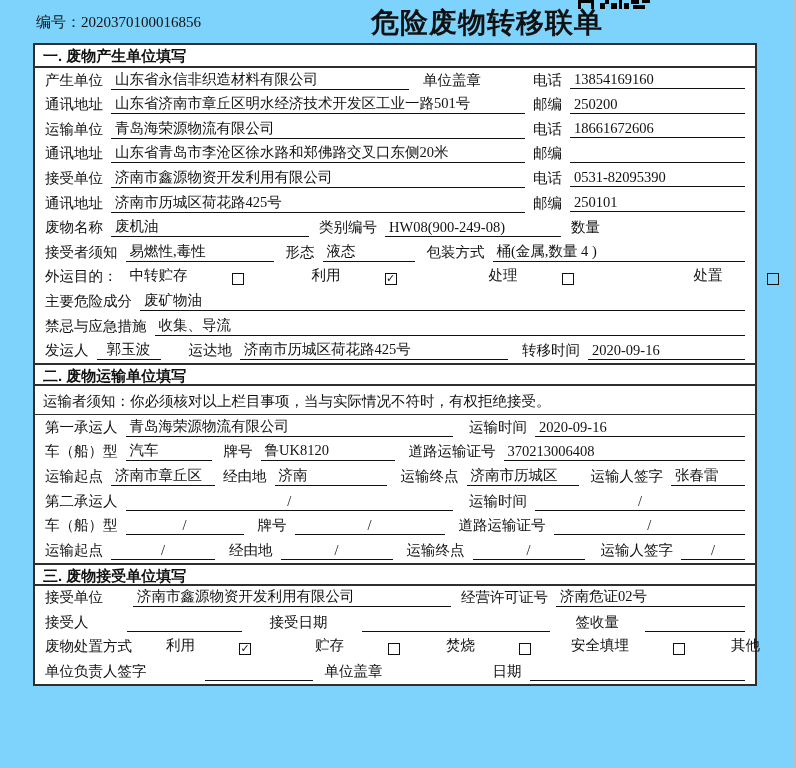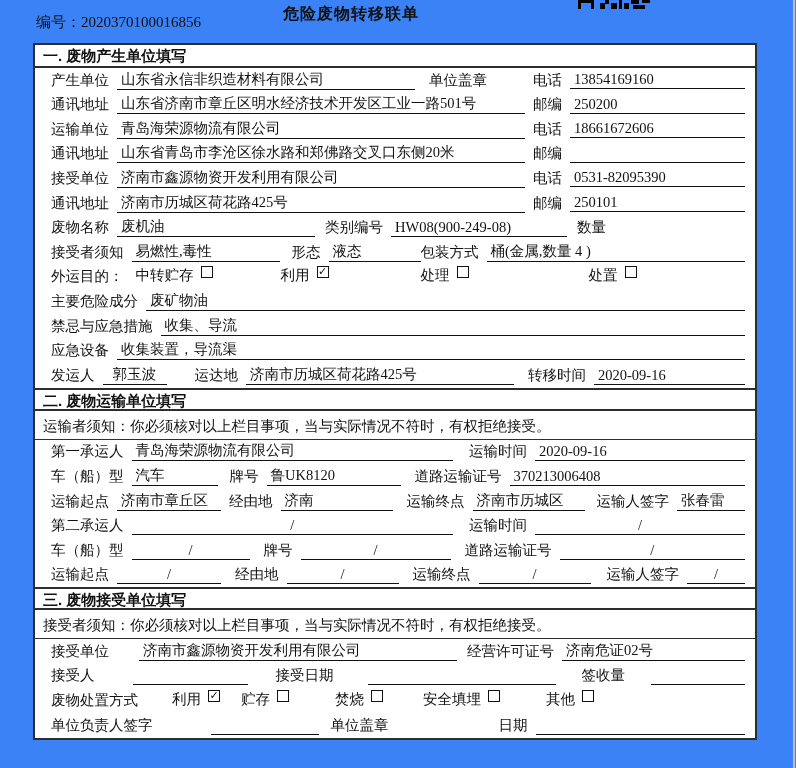--- a/index.html
+++ b/index.html
@@ -5,7 +5,7 @@
   * { margin:0; padding:0; box-sizing:border-box; }
   html,body { width:796px; height:768px; background:#ffffff; overflow:hidden;
     font-family:"Liberation Serif","DejaVu Serif",serif; color:#111; }
-  .doc { position:relative; width:796px; height:768px; background:#3b82f6; }
+  .doc { position:relative; width:796px; height:768px; background:#7dd3fc; }
 
   .doc-number { position:absolute; left:36px; top:13px; font-size:15px; white-space:nowrap; }
   .doc-title { position:absolute; left:283px; top:4px; width:320px; text-align:left;

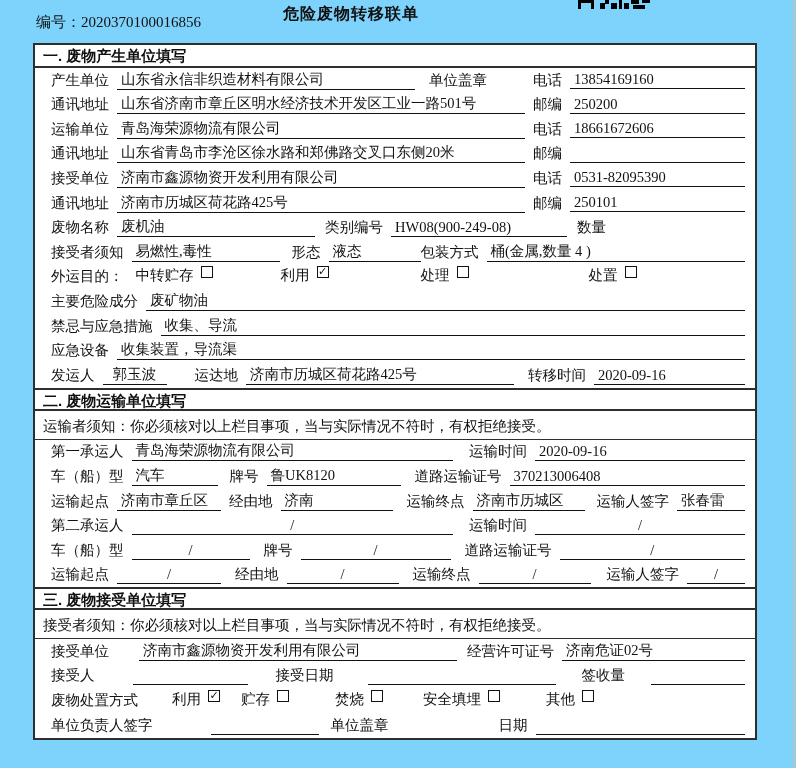--- a/index.html
+++ b/index.html
@@ -8,8 +8,8 @@
   .doc { position:relative; width:796px; height:768px; background:#7dd3fc; }
 
   .doc-number { position:absolute; left:36px; top:13px; font-size:15px; white-space:nowrap; }
-  .doc-title { position:absolute; left:283px; top:4px; width:320px; text-align:left;
-    font-size:16px; font-weight:bold; letter-spacing:1px;
+  .doc-title { position:absolute; left:283px; top:4px; width:320px; text-align:right;
+    font-size:28px; font-weight:bold; letter-spacing:1px;
     font-family:"Liberation Sans","DejaVu Sans",sans-serif; }
   .qr { position:absolute; left:578px; top:0; }
   .right-edge { position:absolute; right:1px; top:0; width:2px; height:768px; background:#bfbfbf; }

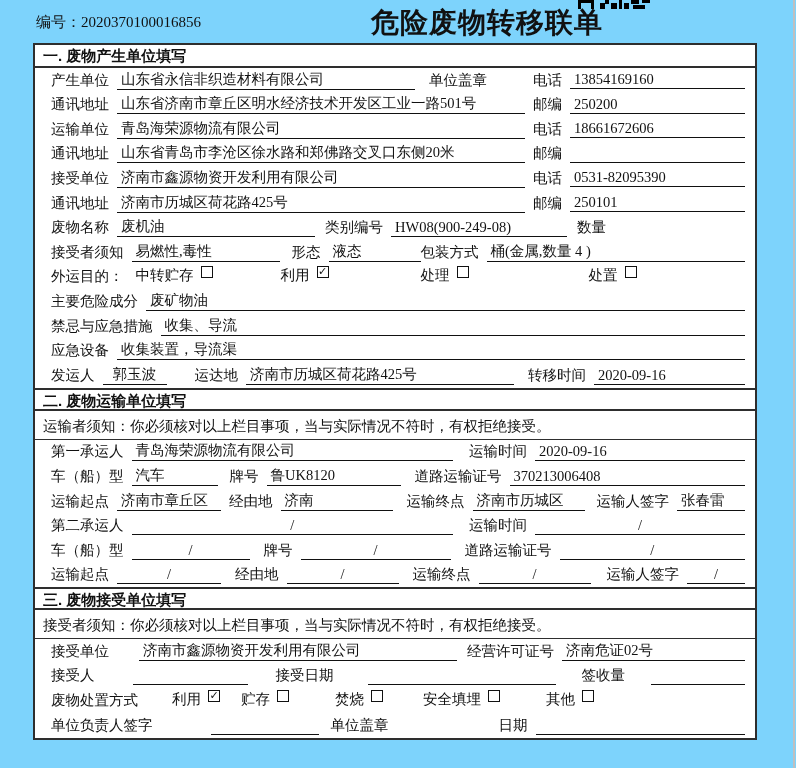--- a/index.html
+++ b/index.html
@@ -24,7 +24,7 @@
   .notice { height:29px; padding:6px 8px 0; font-size:14.5px;
     border-bottom:1.5px solid #2e2e2e; white-space:nowrap;font-family:Liberation Mono, monospace; }
 
-  .row { display:flex; align-items:flex-end; height:24.6px; padding:0 10px 3px 16px;
+  .row { display:flex; align-items:flex-end; height:24.6px; padding:0 10px 3px 10px;
     font-size:14.5px; white-space:nowrap; }
   .lbl { flex:none; margin-right:8px; }
   .val { flex:none; border-bottom:1px solid #111; padding:0 4px; min-height:18px; }

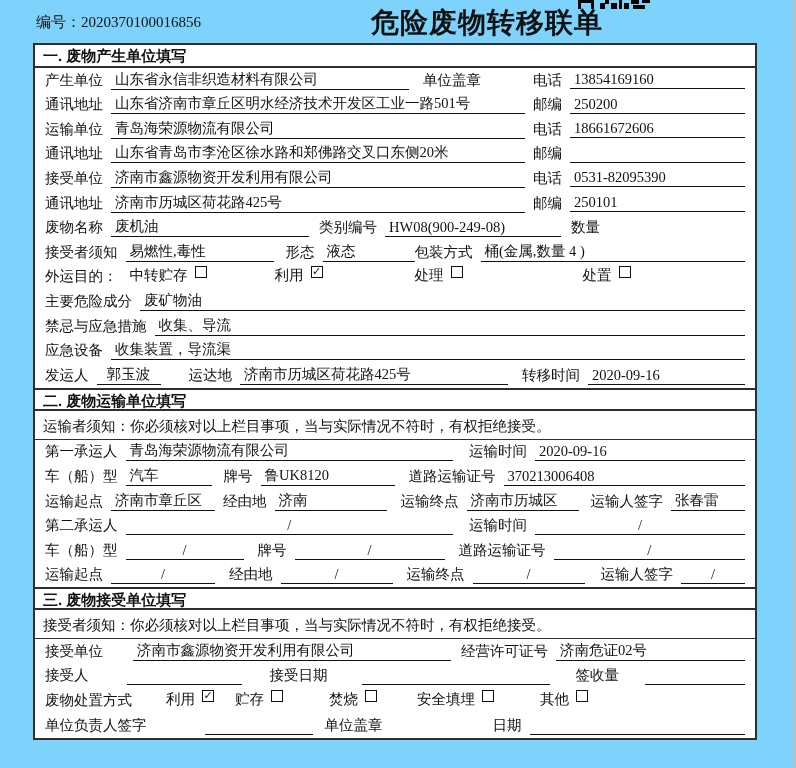--- a/index.html
+++ b/index.html
@@ -140,7 +140,7 @@
       <span class="val" style="width:148px">易燃性,毒性</span>
       <span class="lbl" style="margin-left:12px">形态</span>
       <span class="val" style="width:92px">液态</span>
-      <span class="lbl" style="">包装方式</span>
+      <span class="lbl" style="margin-left:12px">包装方式</span>
       <span class="val grow">桶(金属,数量 4 )</span>
     </div>
 

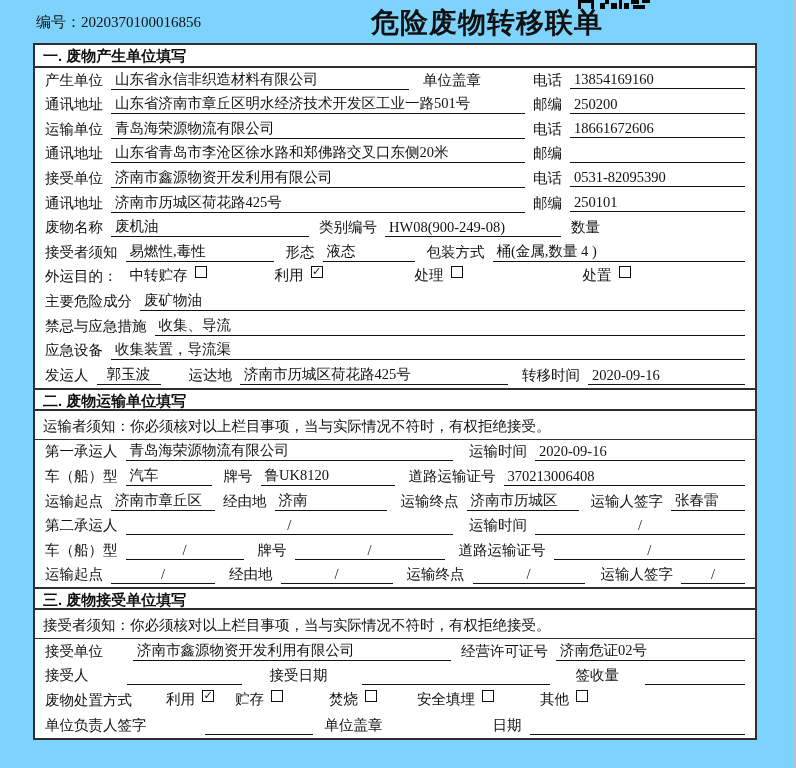--- a/index.html
+++ b/index.html
@@ -33,7 +33,7 @@
   .tail { flex:none; width:212px; display:flex; align-items:center; }
   .tail .val { flex:1 1 auto; }
 
-  .opt { flex:none; display:flex; align-items:flex-start; margin-bottom:1px; }
+  .opt { flex:none; display:flex; align-items:flex-end; margin-bottom:1px;gap:37px; }
   .cb { flex:none; display:inline-block; width:12px; height:12px; border:1px solid #111;
     margin-left:7px; font-size:11px; line-height:10px; text-align:center; font-weight:bold;
     font-family:"DejaVu Sans",sans-serif; }

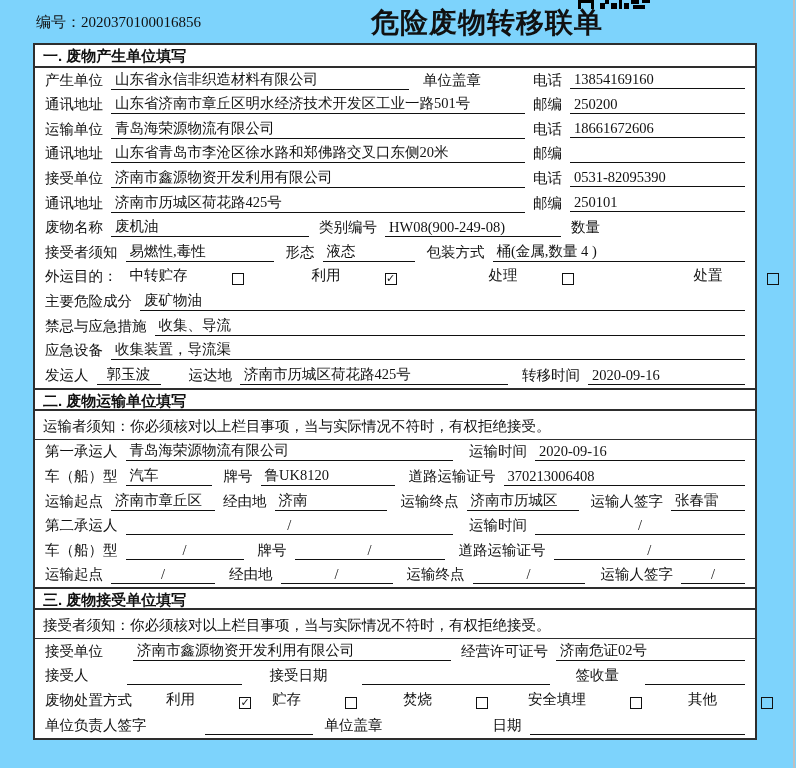--- a/index.html
+++ b/index.html
@@ -174,10 +174,6 @@
       <span class="val grow">收集、导流</span>
     </div>
 
-    <div class="row">
-      <span class="lbl">应急设备</span>
-      <span class="val grow">收集装置，导流渠</span>
-    </div>
 
     <div class="row">
       <span class="lbl">发运人</span>

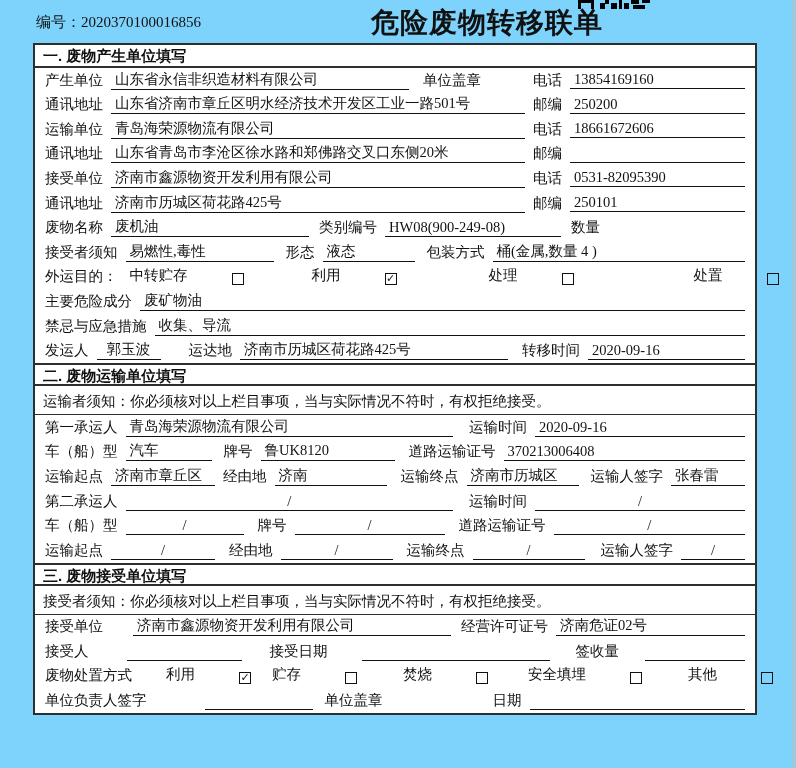--- a/index.html
+++ b/index.html
@@ -242,7 +242,6 @@
     </div>
 
     <div class="sec-title bt">三. 废物接受单位填写</div>
-    <div class="notice">接受者须知：你必须核对以上栏目事项，当与实际情况不符时，有权拒绝接受。</div>
 
     <div class="row">
       <span class="lbl">接受单位</span>

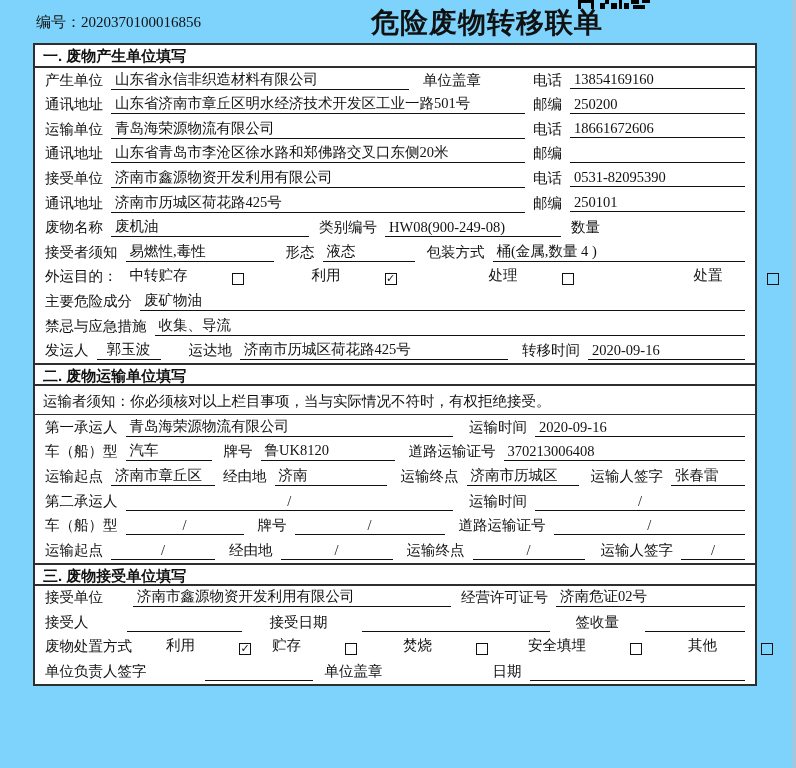--- a/index.html
+++ b/index.html
@@ -265,7 +265,7 @@
         <span>利用</span>
         <span class="cb">✓</span>
       </span>
-      <span class="opt" style="margin-left:21px">
+      <span class="opt" style="margin-left:64px">
         <span>贮存</span>
         <span class="cb"></span>
       </span>

